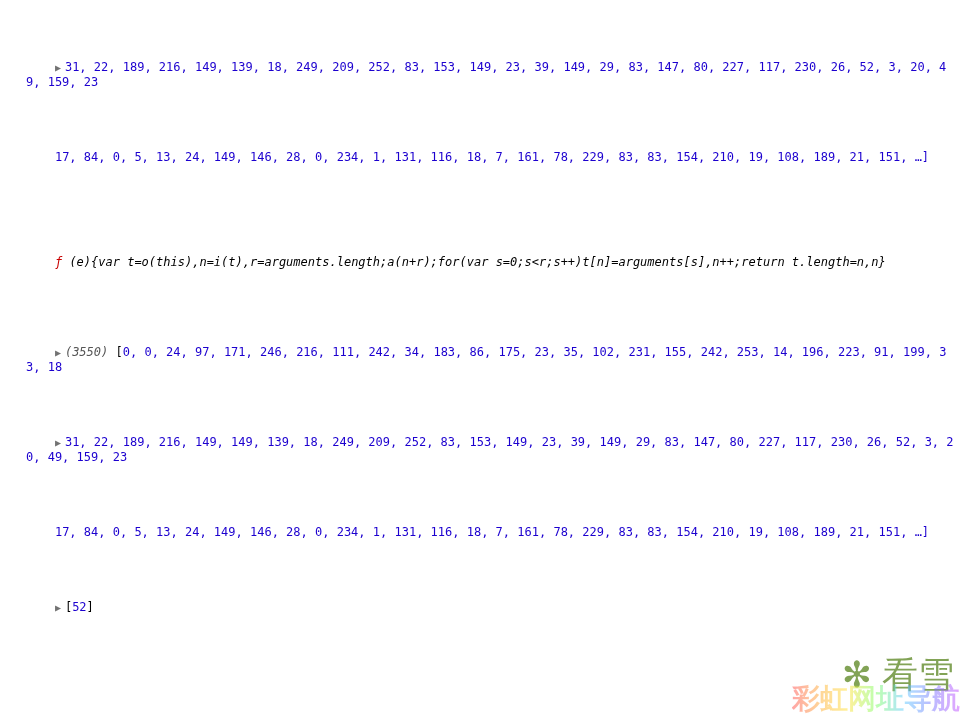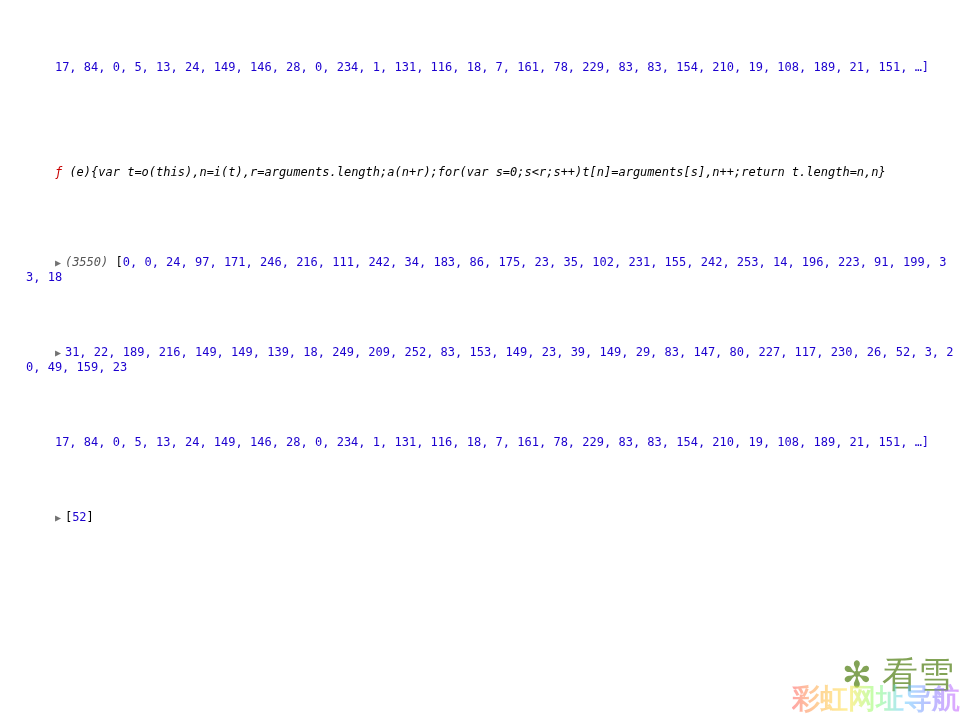--- a/index.html
+++ b/index.html
@@ -65,6 +65,9 @@
 
 <div class="console">
 
+  <div class="line rel">
+    <span class="tri">▶</span><span class="num"><span>31, 22, 189, 216, 149, 139, 18, 249, 209, 252, 83, 153, 149, 23, 39, 149, 29, 83, 147, 80, 227, 117, 230, 26, 52, 3, 20, 49, 159, 23</span></span>
+  </div>
   <div class="line rel">
     <span class="num"><span>17, 84, 0, 5, 13, 24, 149, 146, 28, 0, 234, 1, 131, 116, 18, 7, 161, 78, 229, 83, 83, 154, 210, 19, 108, 189, 21, 151, …]</span></span>
   </div>

